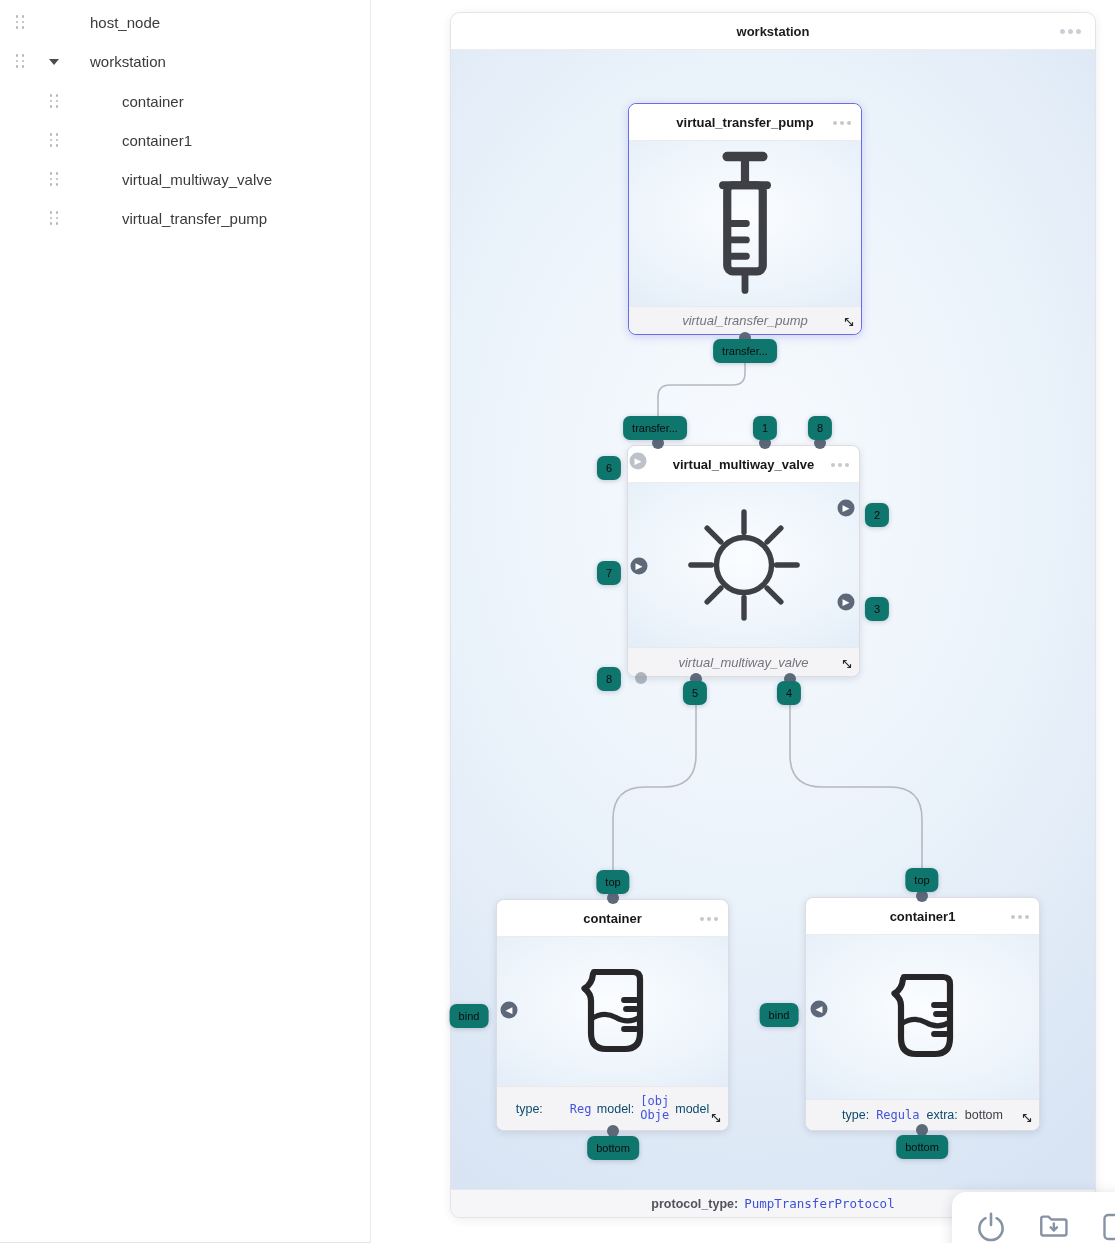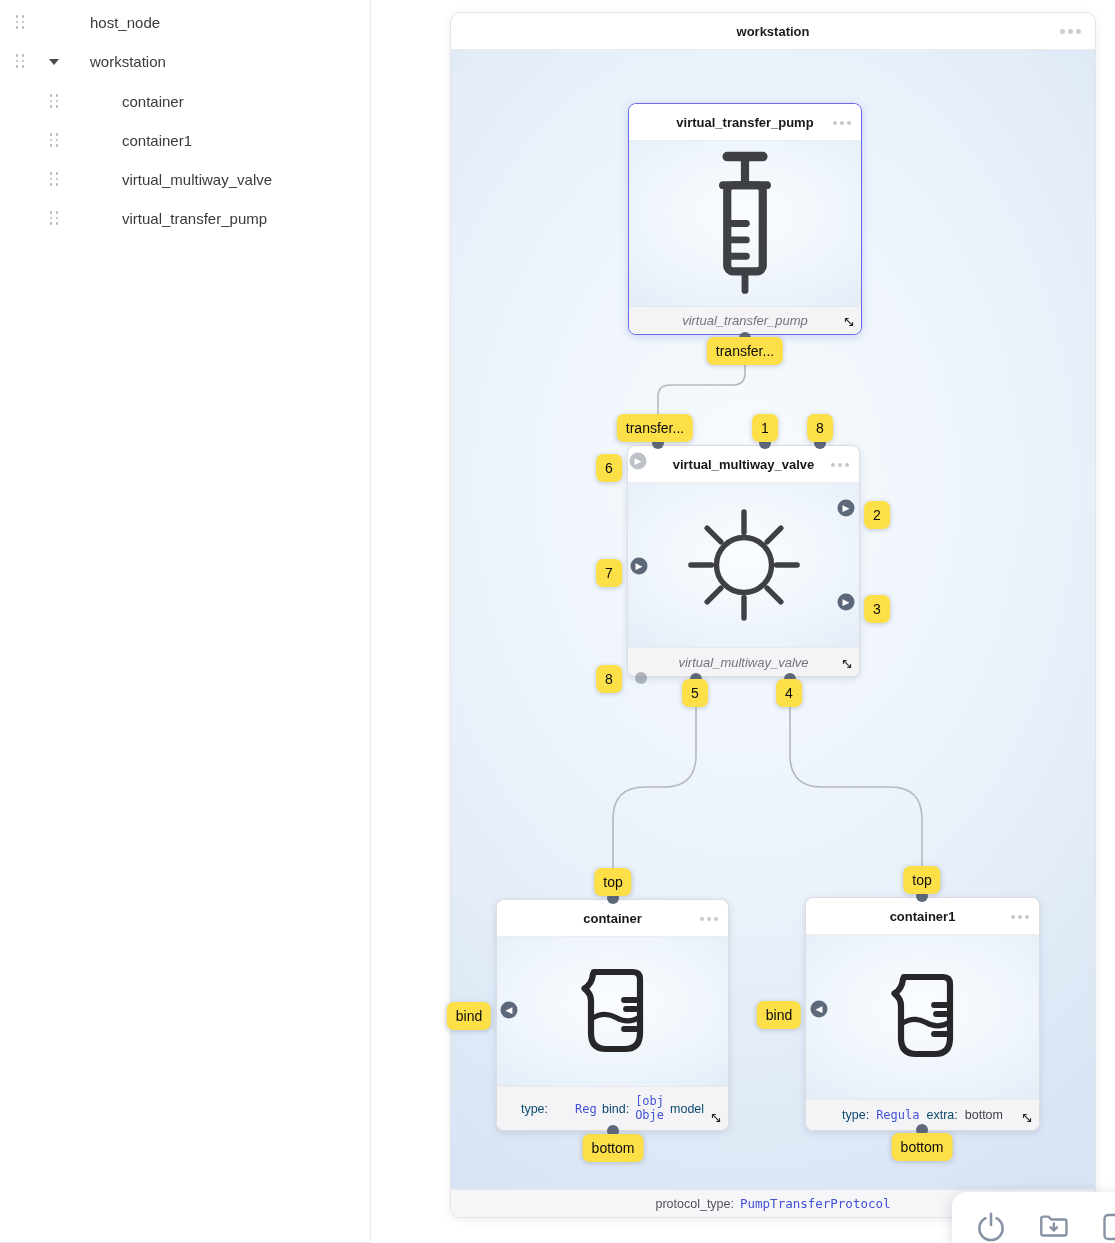--- a/index.html
+++ b/index.html
@@ -58,8 +58,8 @@
   .ws .more-menu i { width:5px; height:5px; background:#ccd0d6; }
 
   
-  .hlabel { position:absolute; transform:translate(-50%,-50%); background:#fde047; border-radius:7px;
-            box-shadow:0 1px 5px rgba(70,80,110,.28); padding:6px 9px; font-size:14px;
+  .hlabel { position:absolute; transform:translate(-50%,-50%); background:#0f766e; border-radius:7px;
+            box-shadow:0 1px 5px rgba(70,80,110,.28); padding:6px 9px; font-size:11px;
             color:#0c0c10; white-space:nowrap; z-index:6; }
   .hdot { position:absolute; width:12px; height:12px; border-radius:50%; background:#5d6878;
           transform:translate(-50%,-50%); z-index:5; }

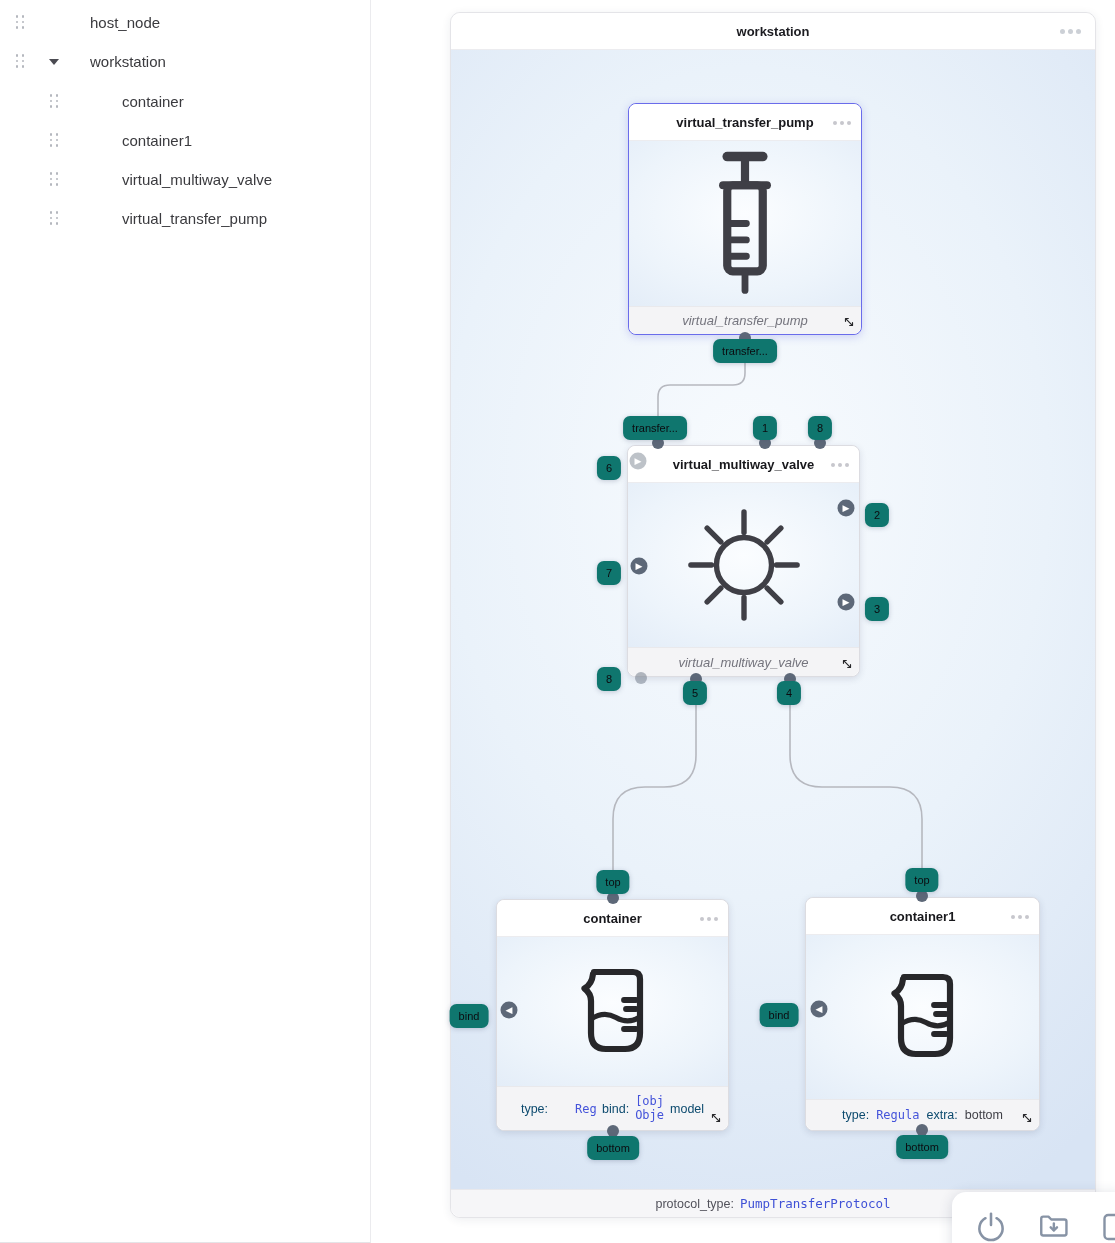--- a/index.html
+++ b/index.html
@@ -290,7 +290,7 @@
     <div class="node-footer" style="height:44px;gap:6px;">
       <span class="kv-label">type:</span>
       <span class="kv-value clip" style="max-width:42px;padding-left:21px;">Regul</span>
-      <span class="kv-label">bind:</span>
+      <span class="kv-label">model:</span>
       <span class="kv-2line">
         <span class="kv-value">[obj</span>
         <span class="kv-value">Obje</span>

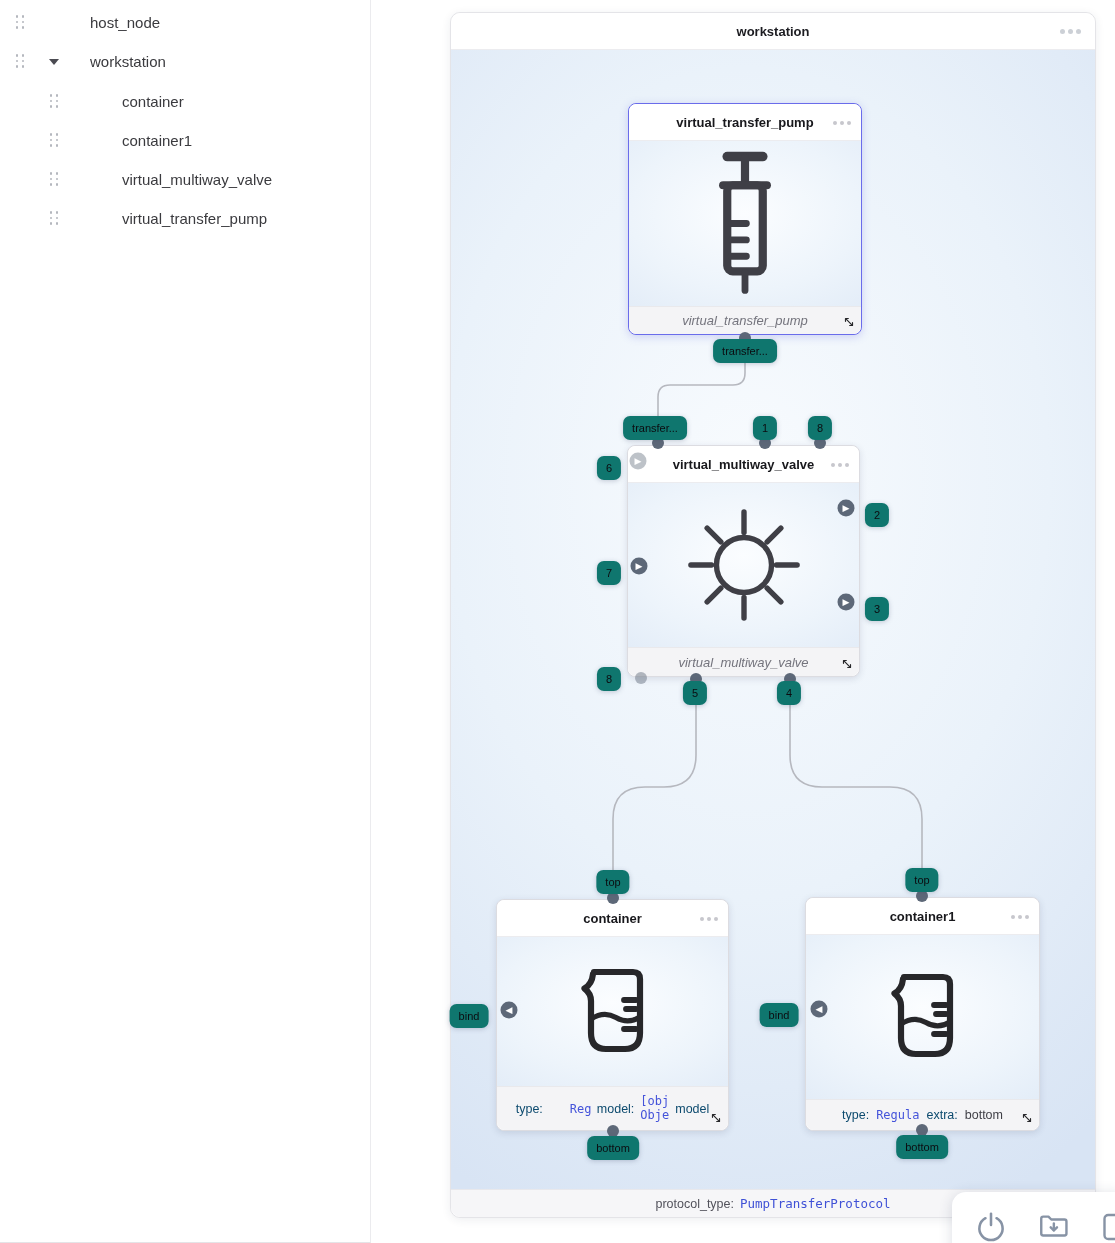--- a/index.html
+++ b/index.html
@@ -32,7 +32,7 @@
   .ws-footer { position:absolute; left:0; right:0; bottom:0; height:28px; background:#f6f6f8;
                border-top:1px solid #e8e8ec; border-radius:0 0 10px 10px;
                display:flex; align-items:center; justify-content:center; gap:6px; }
-  .proto-label { font-size:12.5px; color:#52525b; }
+  .proto-label { font-size:12.5px; color:#52525b;font-weight:bold; }
   .proto-value { font-size:12.5px; color:#3f51d6; font-family:"DejaVu Sans Mono", monospace; }
 
   

